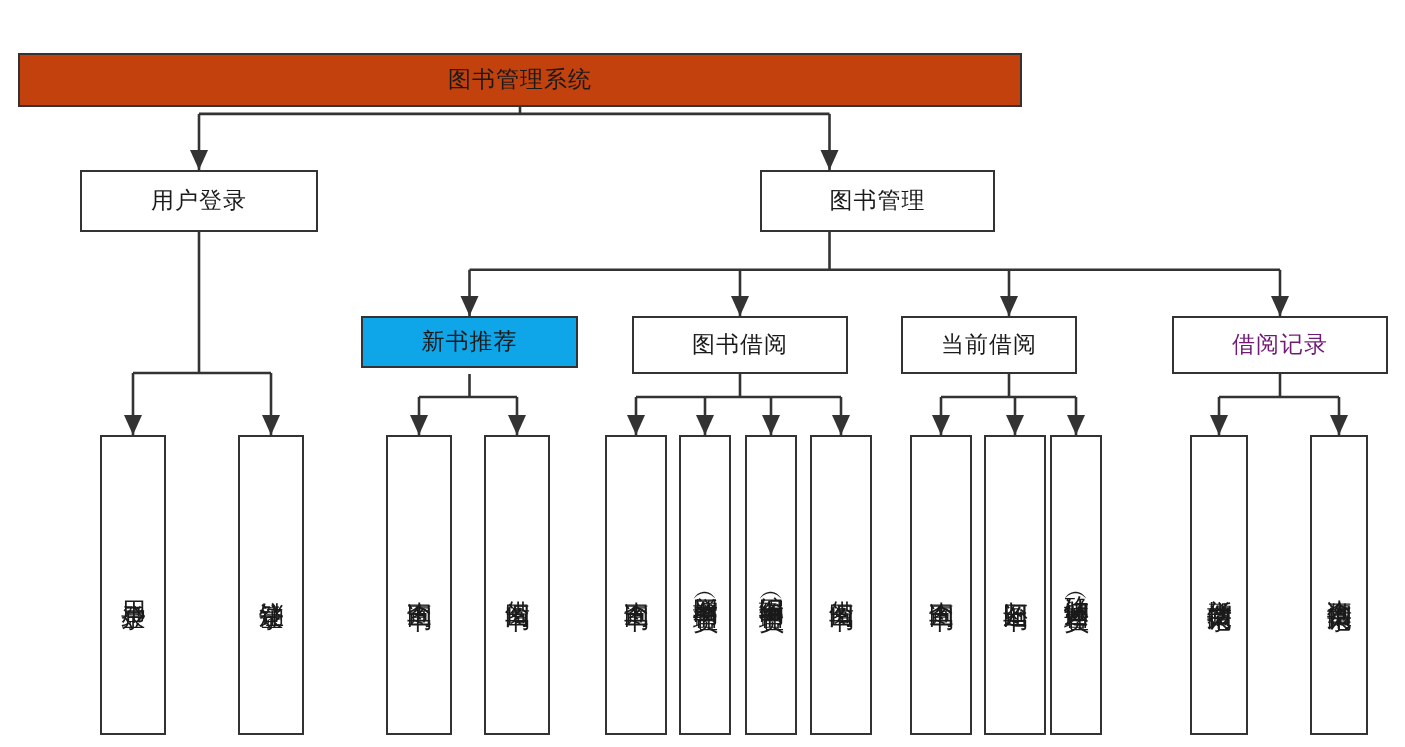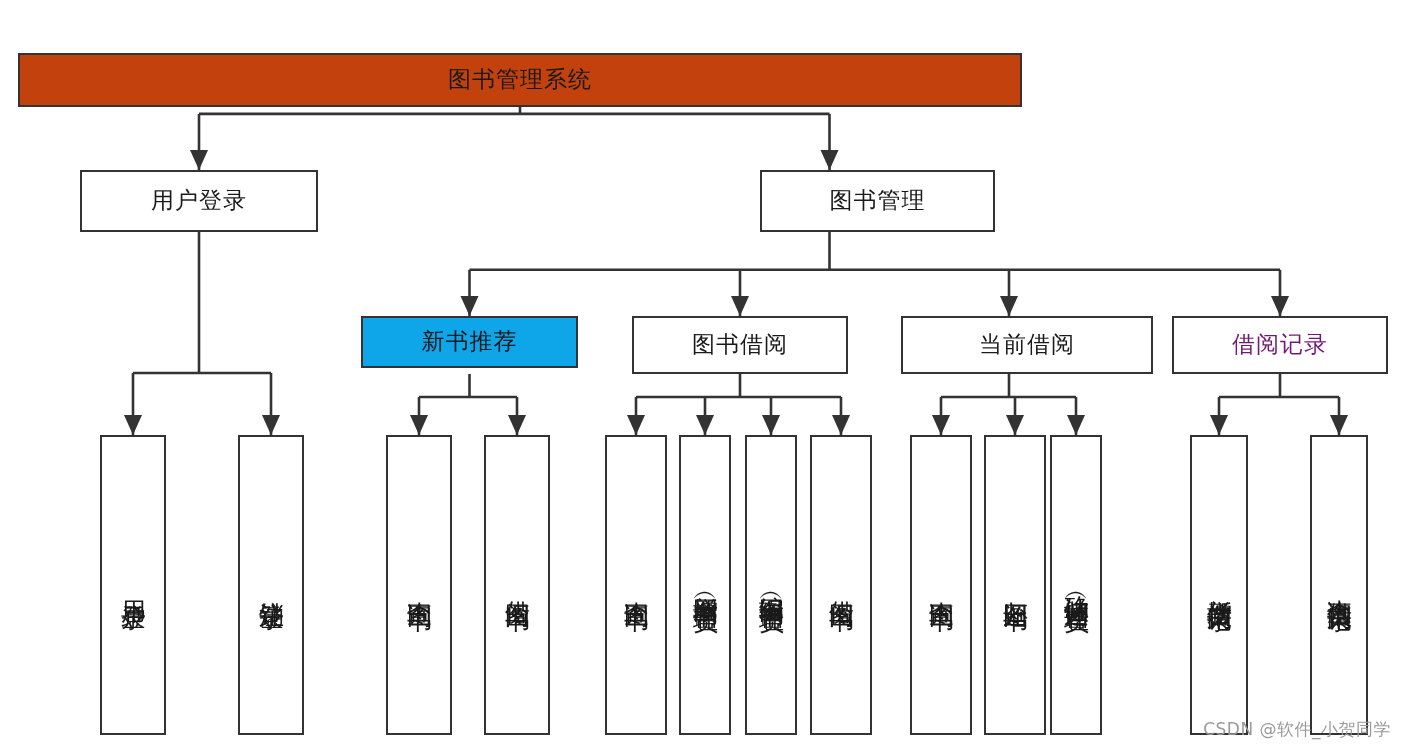--- a/index.html
+++ b/index.html
@@ -142,7 +142,7 @@
       <div class="node horiz" style="left: 632px; top: 316px; width: 216px; height: 58px; border-color: rgb(51, 51, 51); background: rgb(255, 255, 255); color: rgb(26, 26, 26);">
         <span class="label">图书借阅</span>
       </div>
-      <div class="node horiz" style="left: 901px; top: 316px; width: 252px; height: 58px; border-color: rgb(51, 51, 51); background: rgb(255, 255, 255); color: rgb(26, 26, 26);">
+      <div class="node horiz" style="left: 901px; top: 316px; width: 176px; height: 58px; border-color: rgb(51, 51, 51); background: rgb(255, 255, 255); color: rgb(26, 26, 26);">
         <span class="label">当前借阅</span>
       </div>
       <div class="node horiz" style="left: 1172px; top: 316px; width: 216px; height: 58px; border-color: rgb(51, 51, 51); background: rgb(255, 255, 255); color: #701a75;">

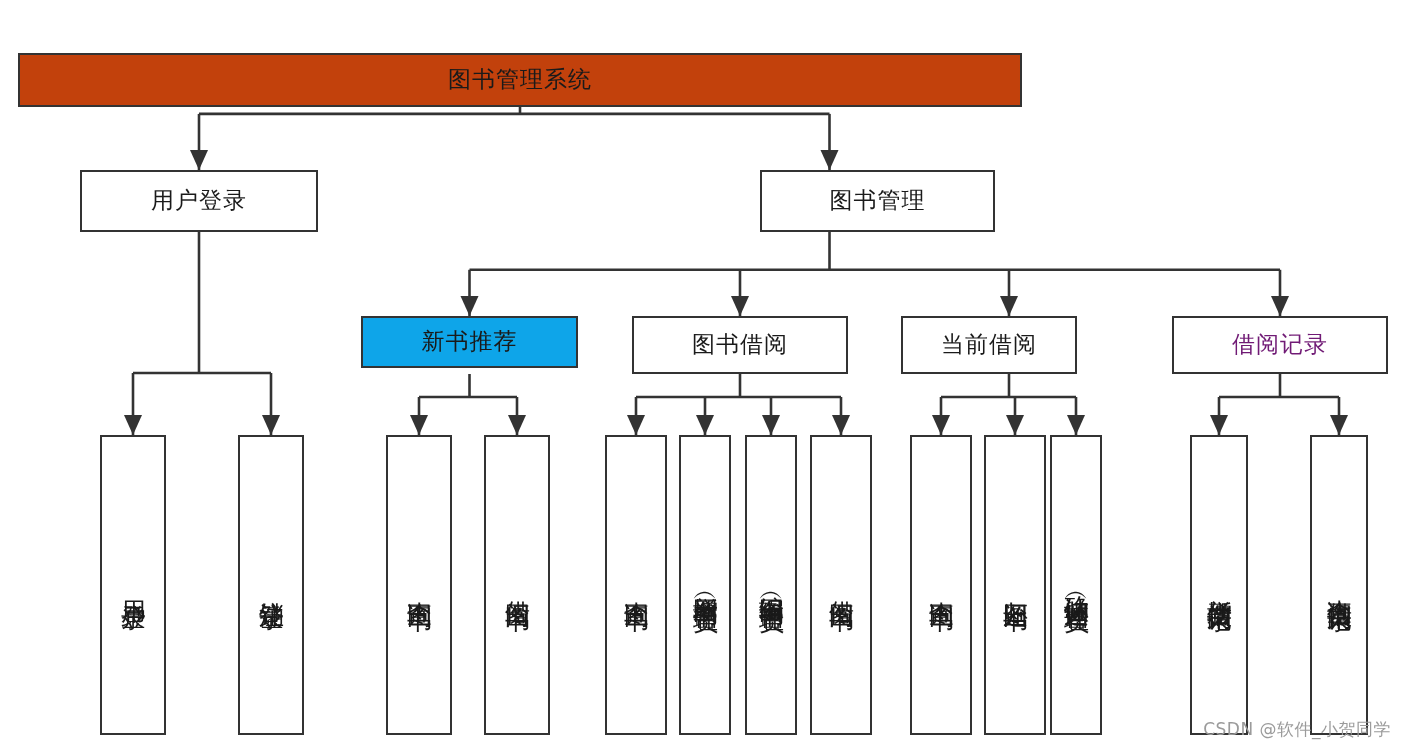--- a/index.html
+++ b/index.html
@@ -188,7 +188,6 @@
         <span class="label">查询借阅记录</span>
       </div>
     </div>
-  <div id="watermark">CSDN @软件_小贺同学</div>
 </div>
 
 </body></html>

